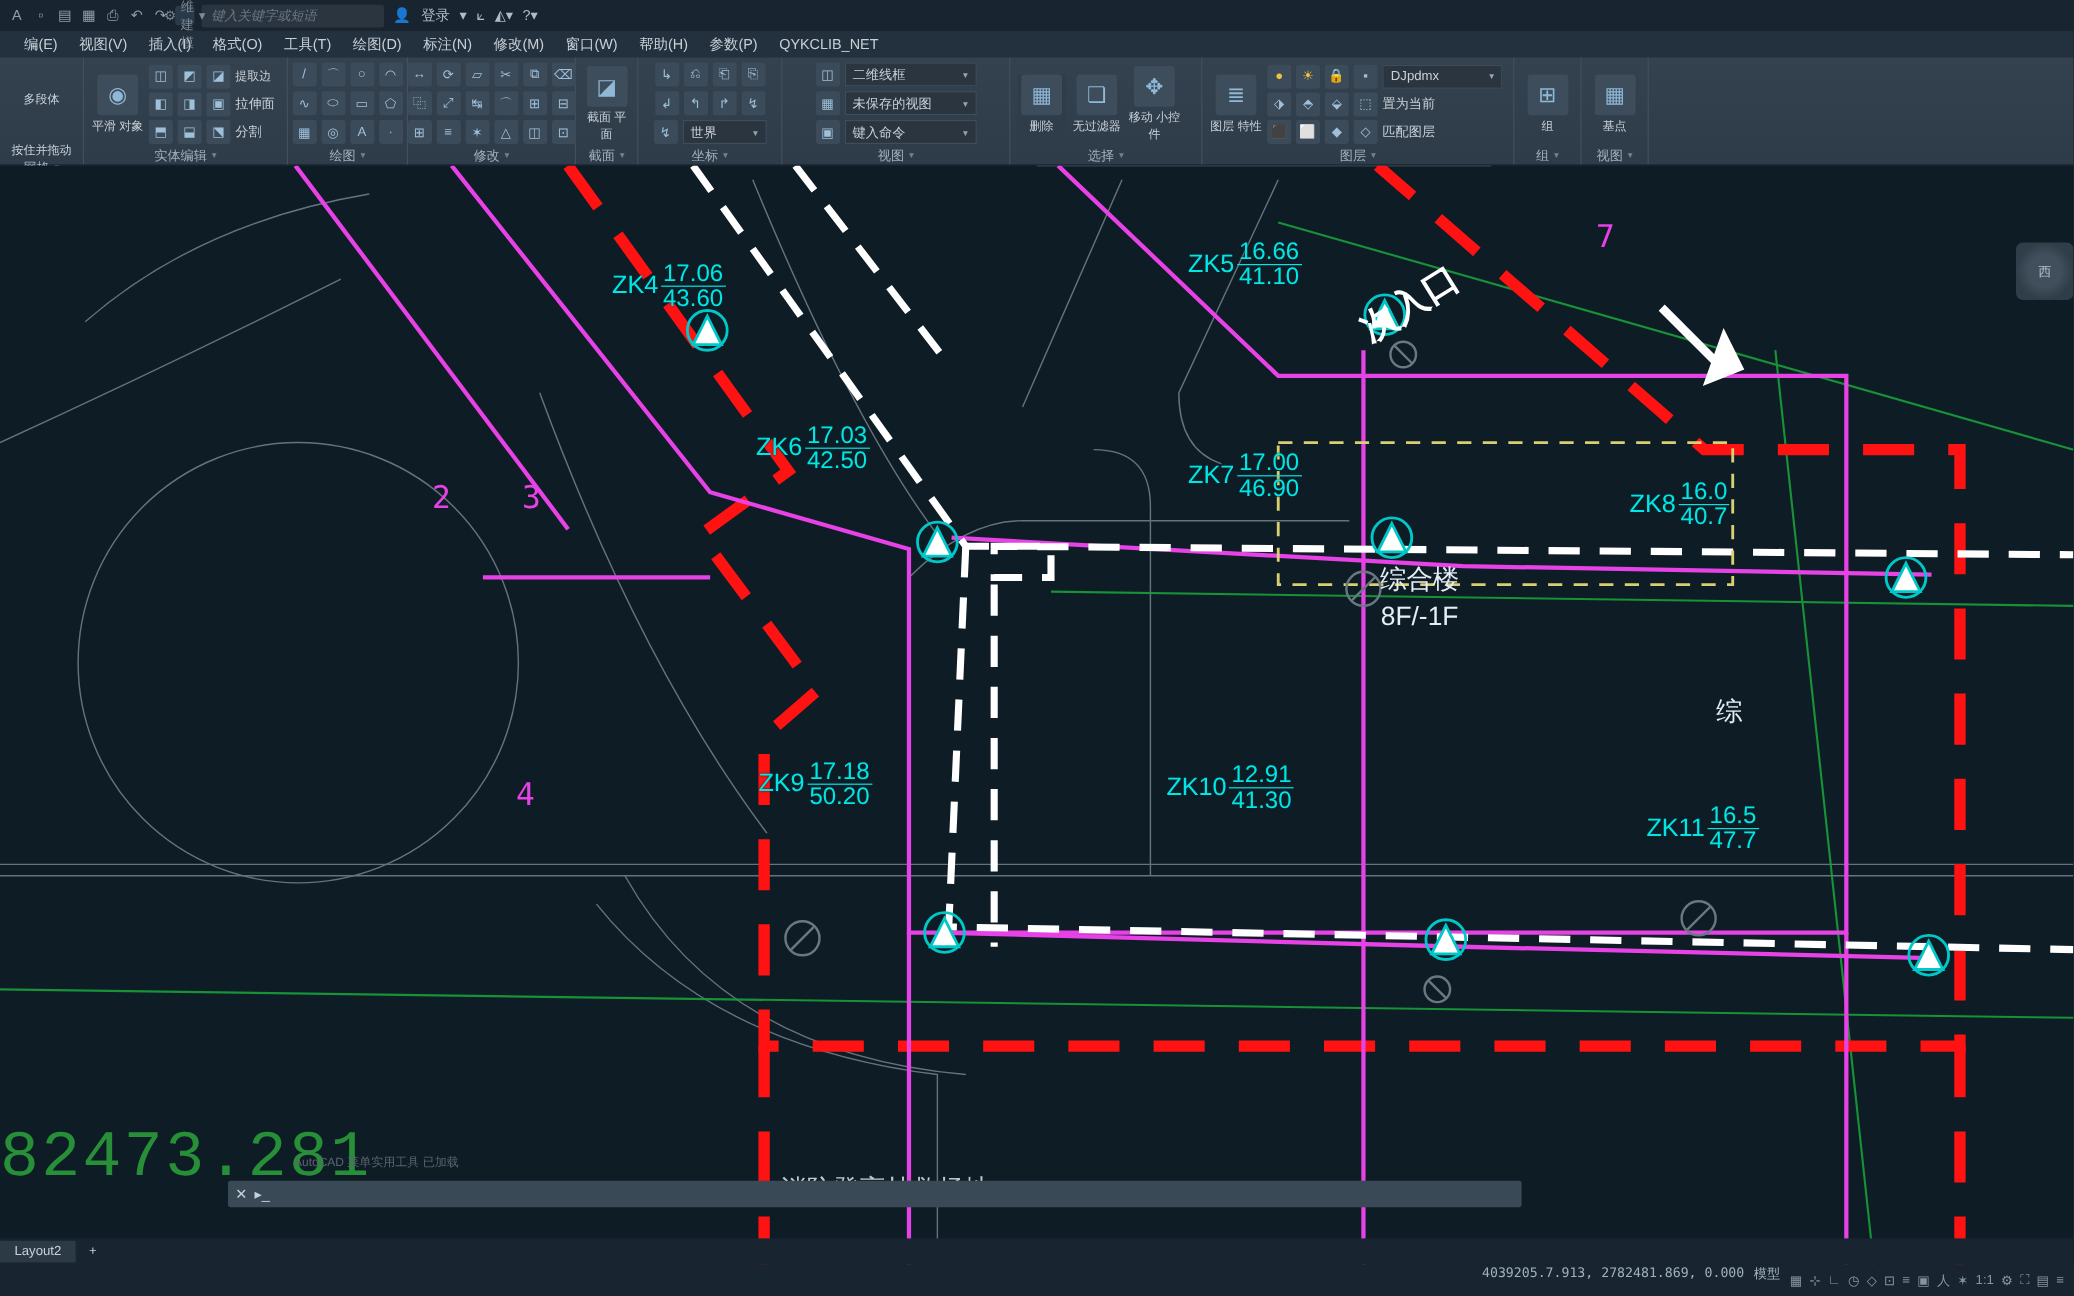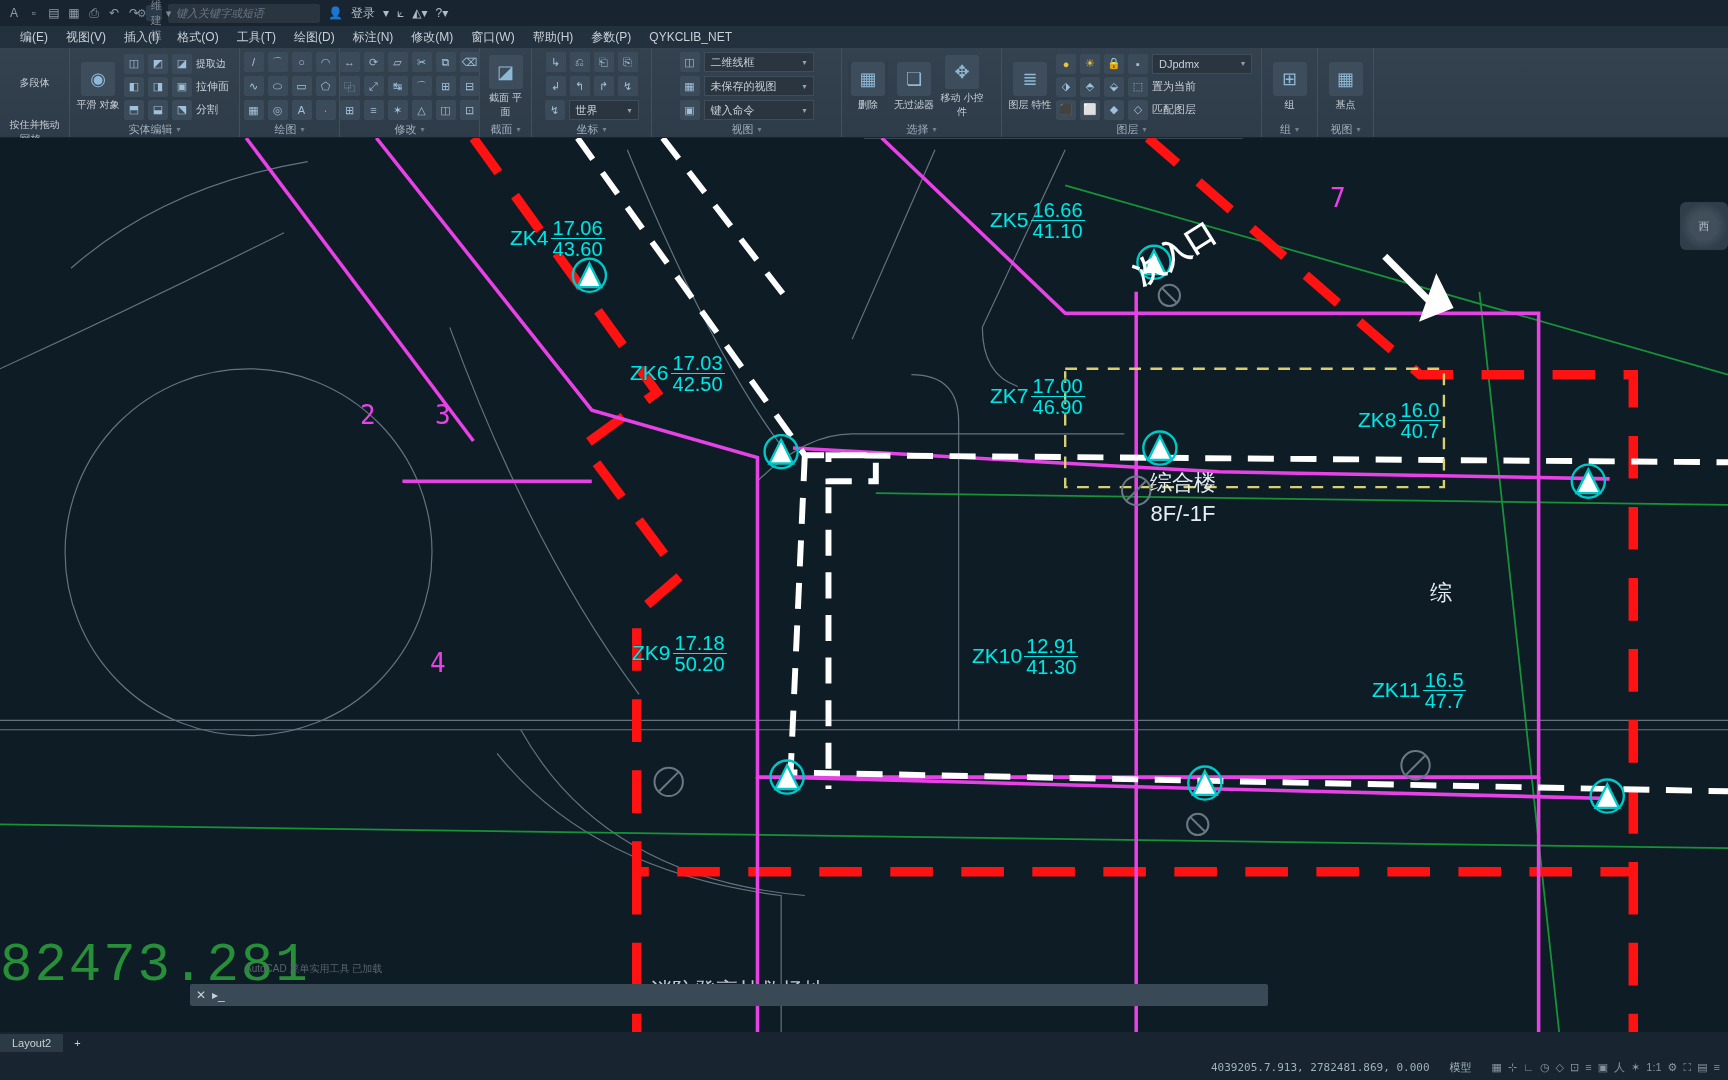--- a/index.html
+++ b/index.html
@@ -54,7 +54,7 @@
 .tabs .add { padding: 3px 10px; }
 .cmdline { position:absolute; bottom:48px; left:190px; right:460px; height:22px; background:#3a4956; display:flex; align-items:center; font-size:12px; gap:6px; padding:0 6px; border-radius:2px;}
 .cmdline input { flex:1; background:transparent; border:none; color:#8a98a4; font-size:12px; font-style:italic; outline:none;}
-.status { position: absolute; bottom: 0; left: 0; right: 0; height: 26px; background: #182530; display: flex; align-items: center; justify-content: flex-end; font-size: 11px; padding: 0 8px; gap: 20px; color:#a0b0bf;}
+.status { position: absolute; bottom: 0; left: 0; right: 0; height: 26px; background: #182530; display: flex; justify-content: flex-end; font-size: 11px; padding: 0 8px; gap: 8px; color:#a0b0bf;}
 .status .coords { font-family: Consolas, monospace; }
 .status .icos { display:flex; gap:6px; align-items:center;}
 .status .icos span{opacity:.8;}

